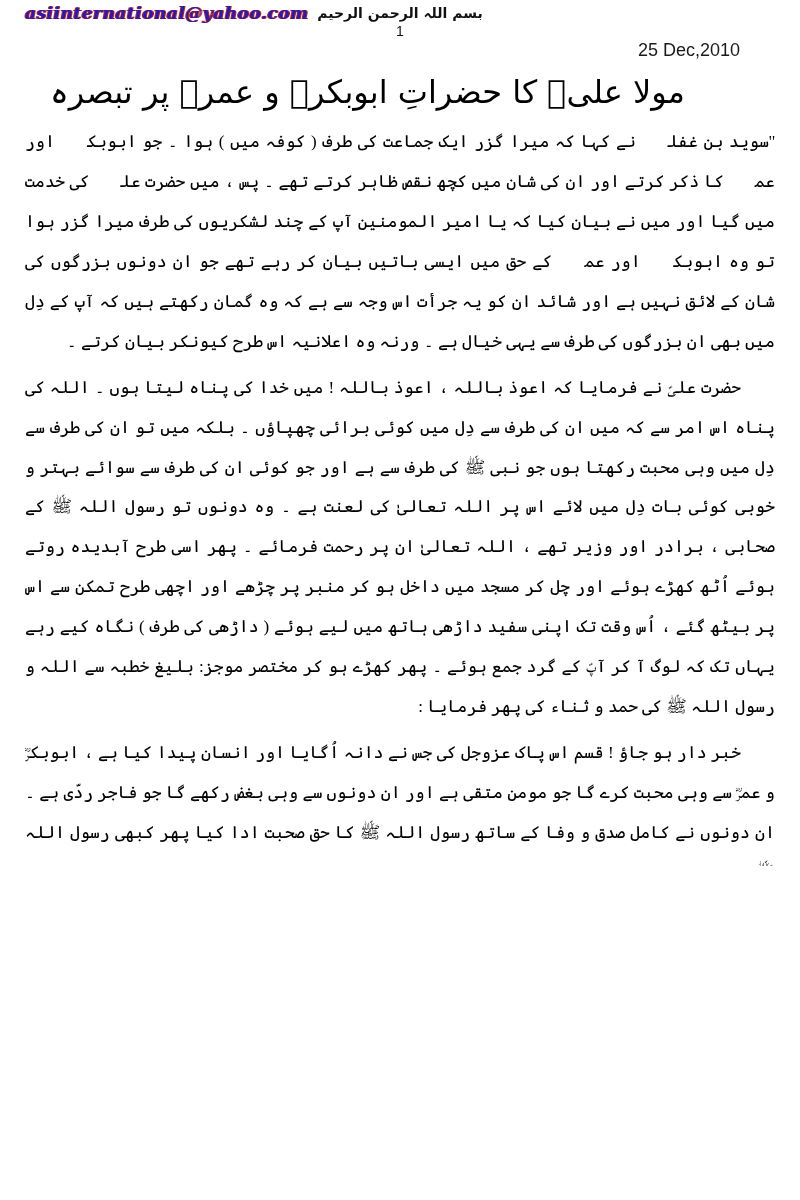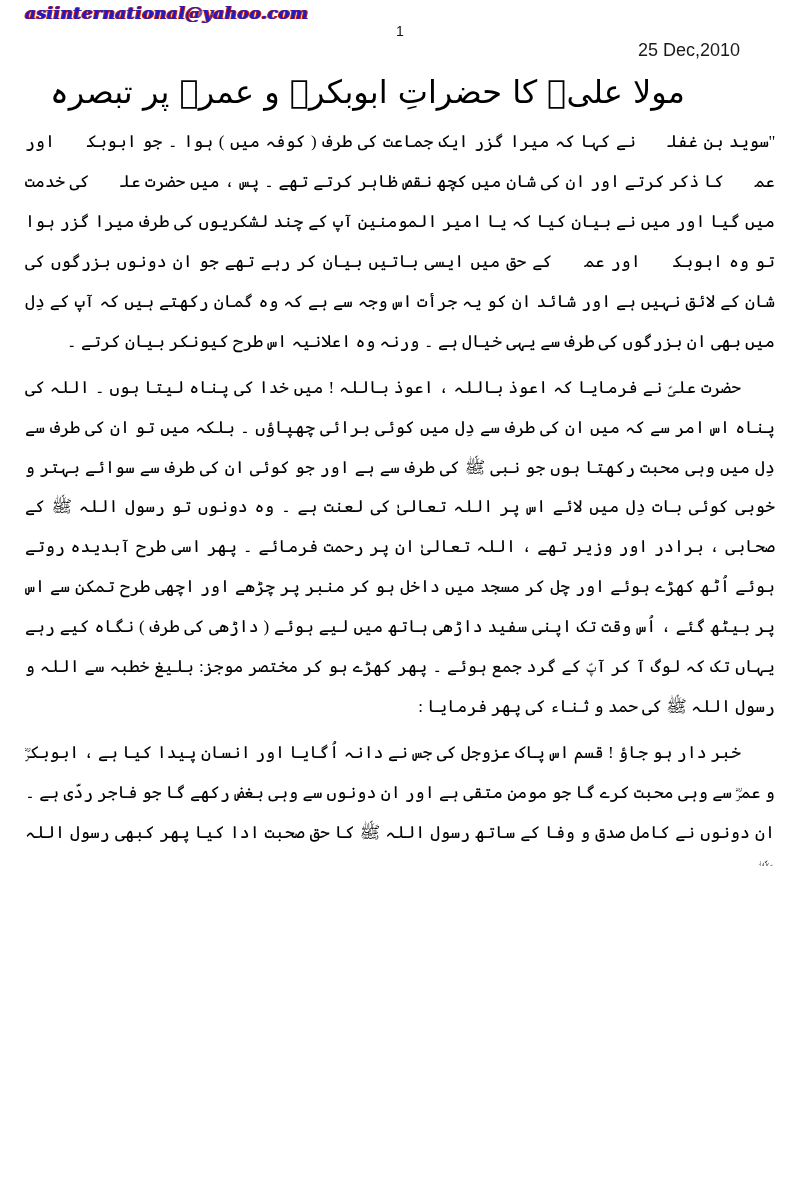--- a/index.html
+++ b/index.html
@@ -92,6 +92,7 @@
 
   <a class="header-email">asiinternational@yahoo.com</a>
 
+  <div class="bismillah">بسم اللہ الرحمن الرحیم</div>
 
   <div class="page-number">1</div>
 

